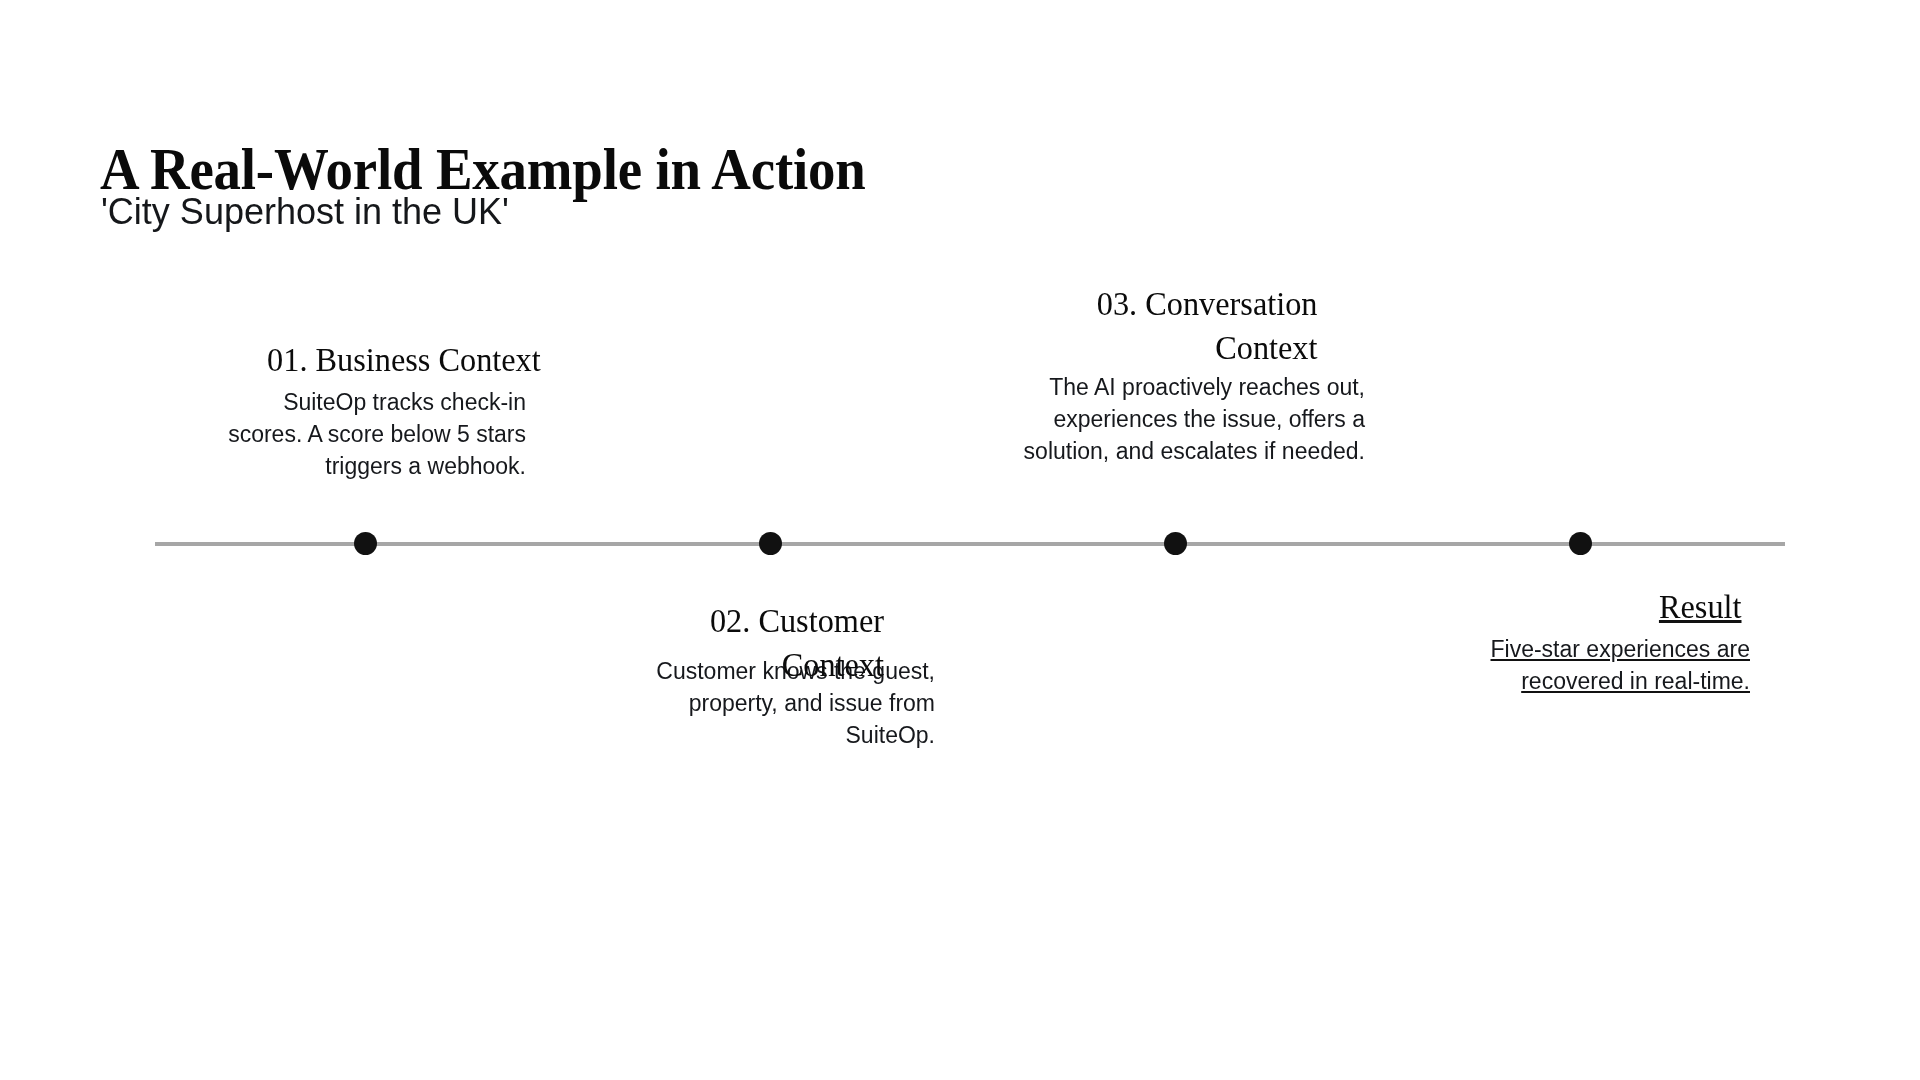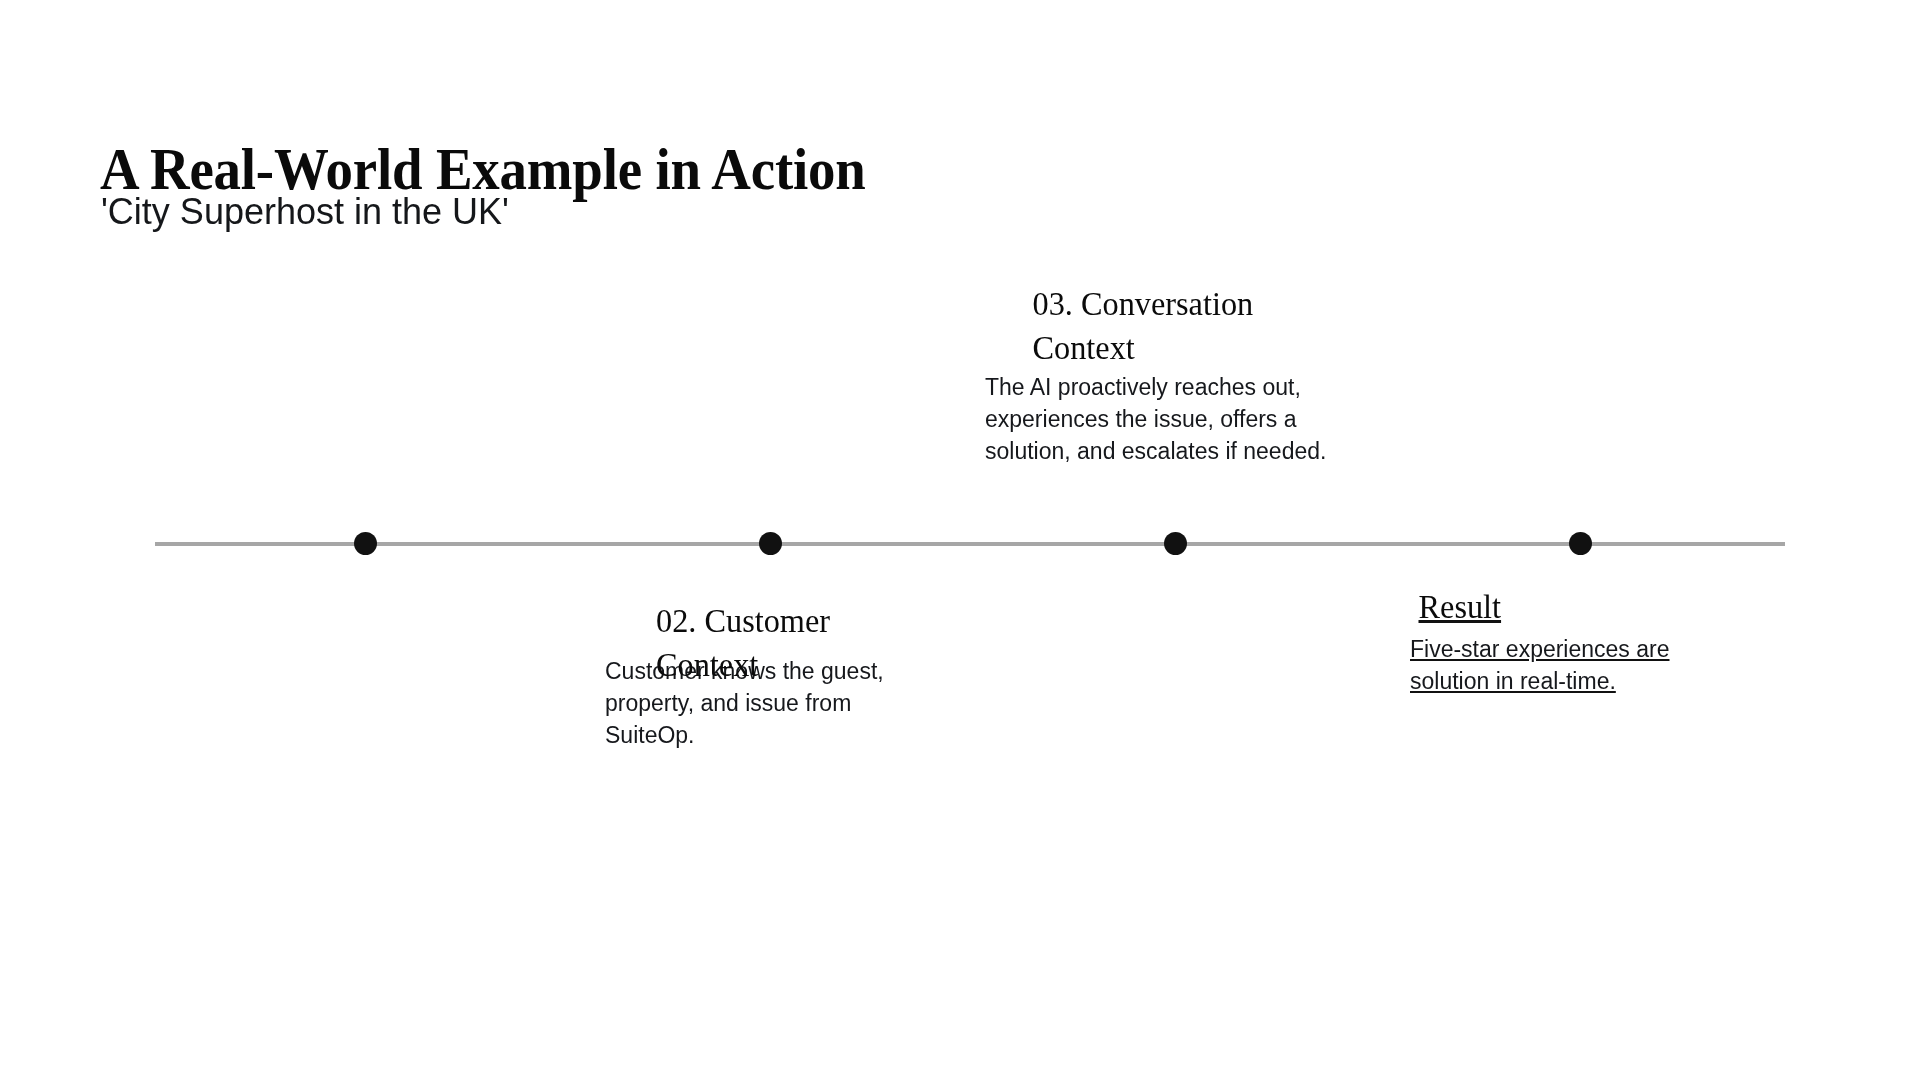--- a/index.html
+++ b/index.html
@@ -78,7 +78,7 @@
     position: absolute;
     width: 360px;
     margin-left: -180px;
-    text-align: left;
+    text-align: right;
   }
   .node-heading {
     font-family: "Liberation Serif", serif;

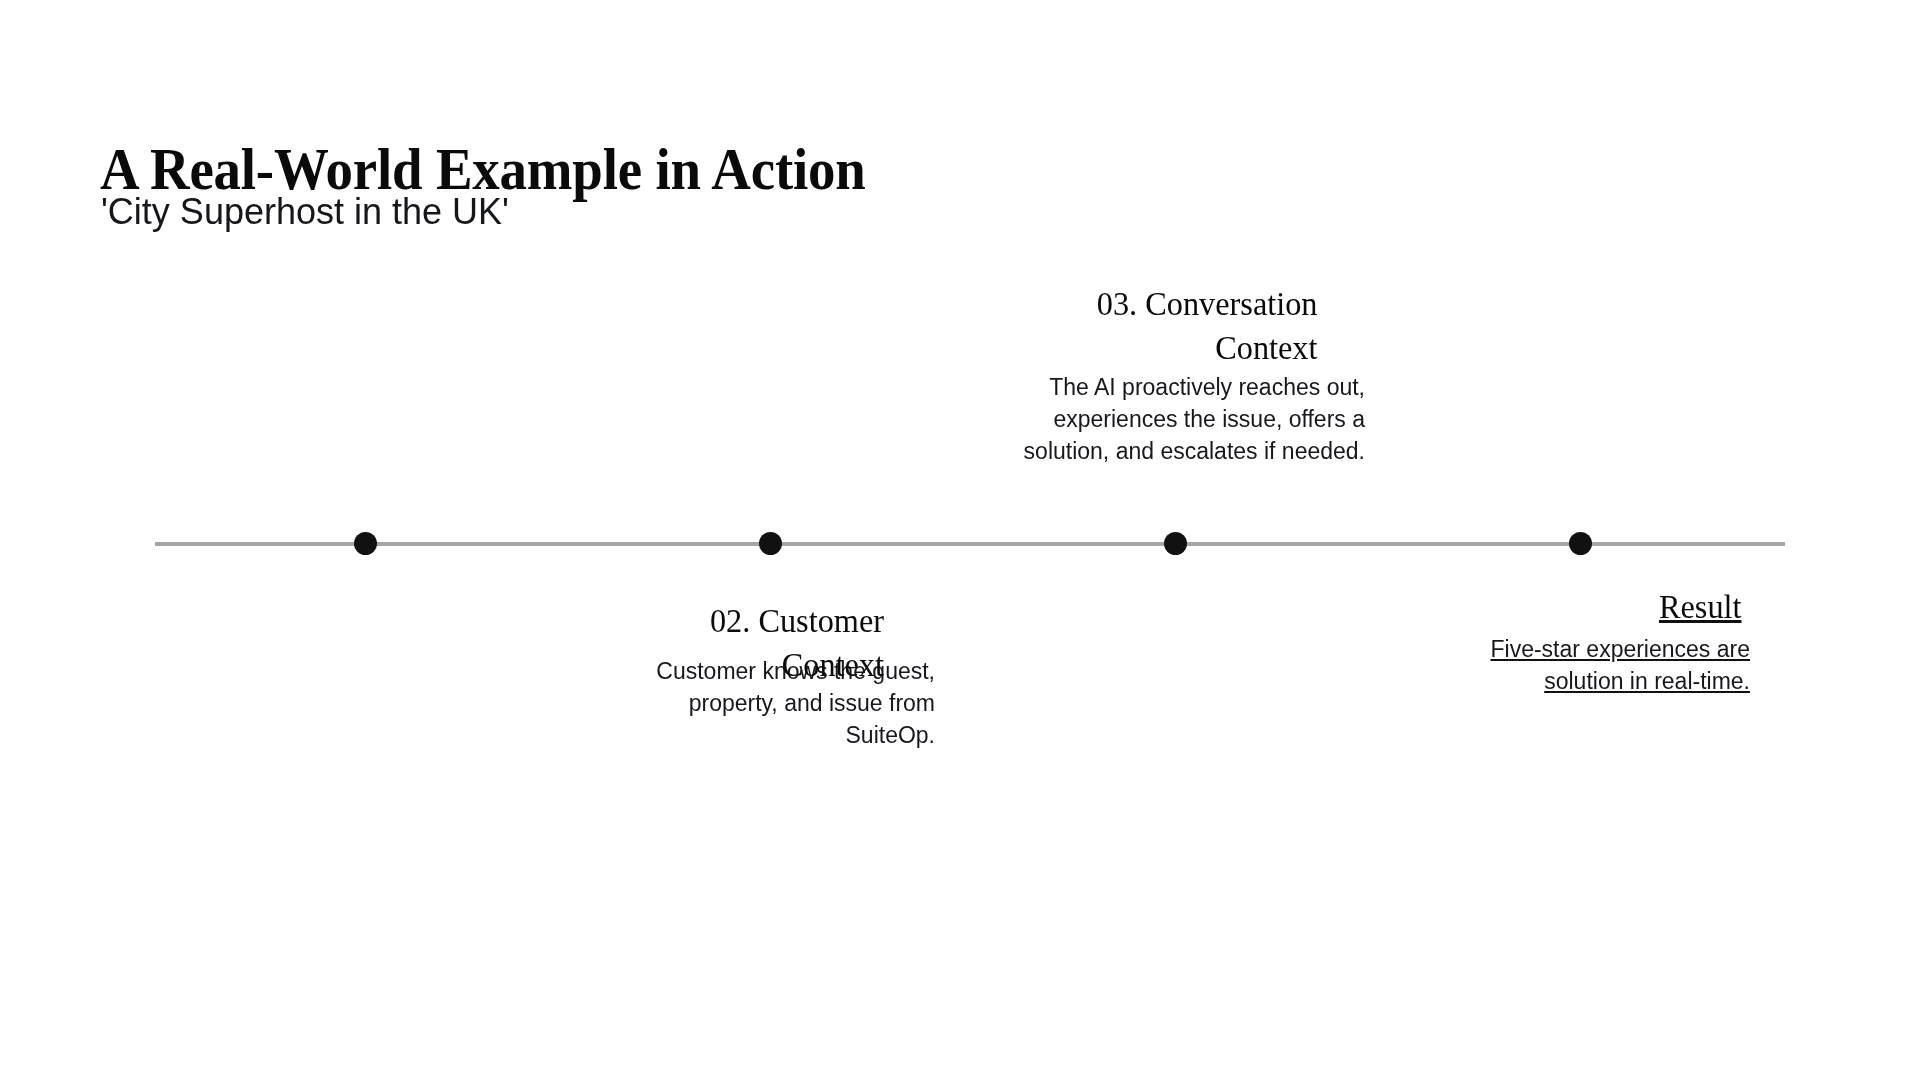--- a/index.html
+++ b/index.html
@@ -168,6 +168,10 @@
     <div class="timeline-dot" style="left:1175px;"></div>
     <div class="timeline-dot" style="left:1580px;"></div>
 
+    <div class="node" id="node-1">
+      <div class="node-heading">01. Business Context</div>
+      <div class="node-body">SuiteOp tracks check-in scores. A score below 5 stars triggers a webhook.</div>
+    </div>
 
     <div class="node" id="node-2">
       <div class="node-heading">02. Customer Context</div>

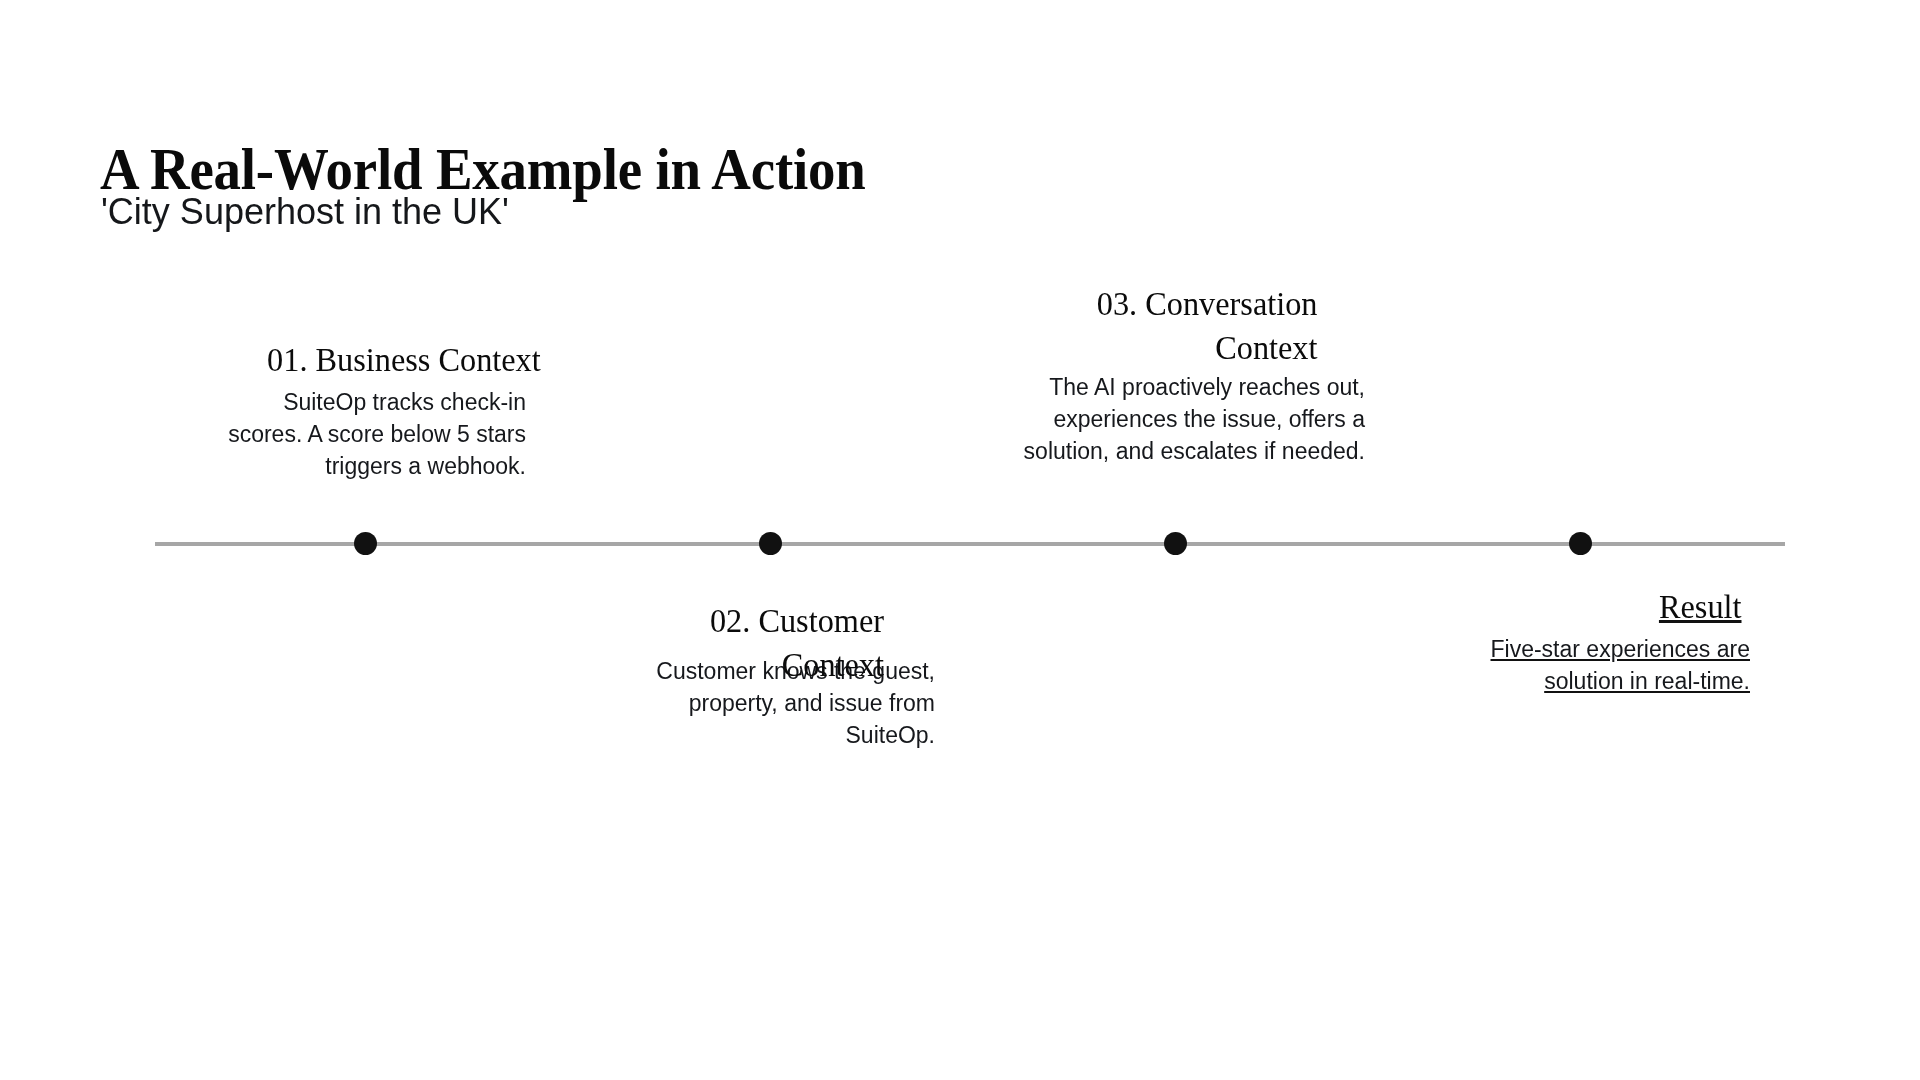--- a/index.html
+++ b/index.html
@@ -185,7 +185,7 @@
 
     <div class="node" id="node-4">
       <div class="node-heading">Result</div>
-      <div class="node-body">Five-star experiences are solution in real-time.</div>
+      <div class="node-body">Five-star experiences are recovered in real-time.</div>
     </div>
 
   </div>

